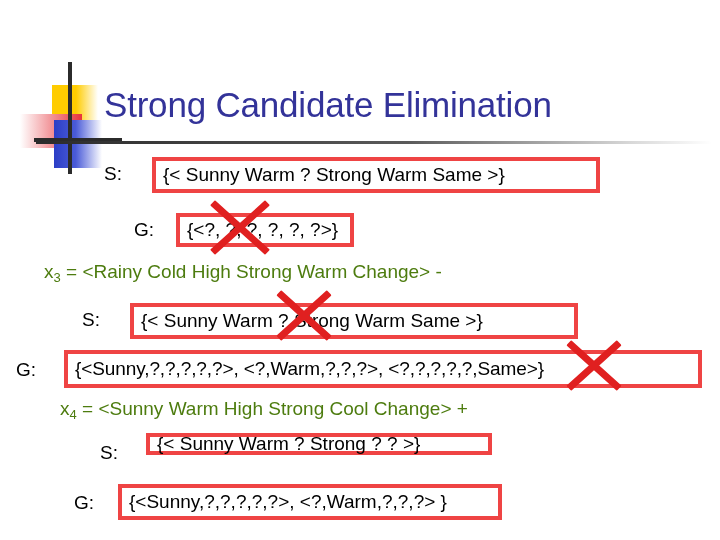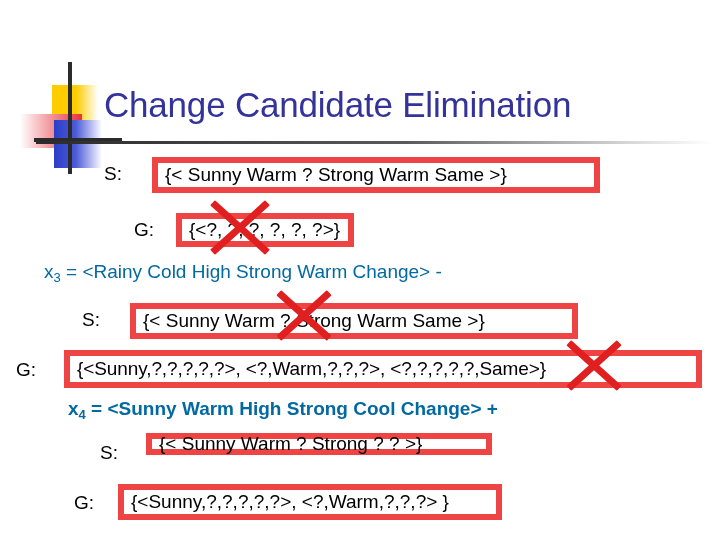--- a/index.html
+++ b/index.html
@@ -178,7 +178,7 @@
   <div class="bar-h"></div>
 </div>
 
-<div class="title">Change Candidate Elimination</div>
+<div class="title">Strong Candidate Elimination</div>
 <div class="title-rule"></div>
 
 <div class="label" id="lbl-s1">S:</div>

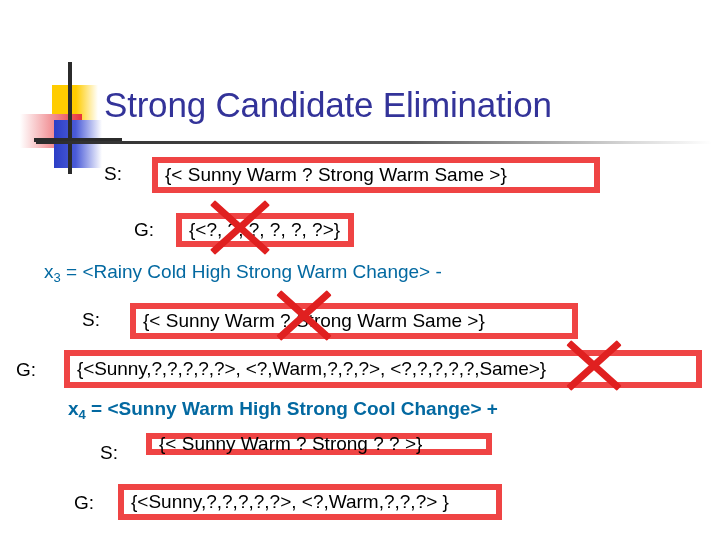--- a/index.html
+++ b/index.html
@@ -109,7 +109,7 @@
   }
   .boxed {
     position: absolute;
-    border: 6px solid #ef4444;
+    border: 4px solid #ef4444;
     background: #ffffff;
     box-sizing: border-box;
     font-size: 19px;

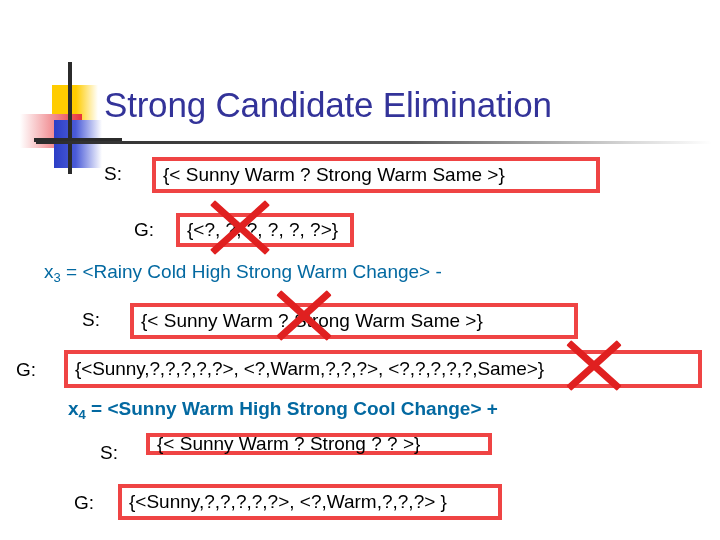--- a/index.html
+++ b/index.html
@@ -98,7 +98,7 @@
     position: absolute;
     font-size: 19px;
     line-height: 22px;
-    color: #0369a1;
+    color: #4d7c0f;
     white-space: nowrap;
   }
   .exline sub {

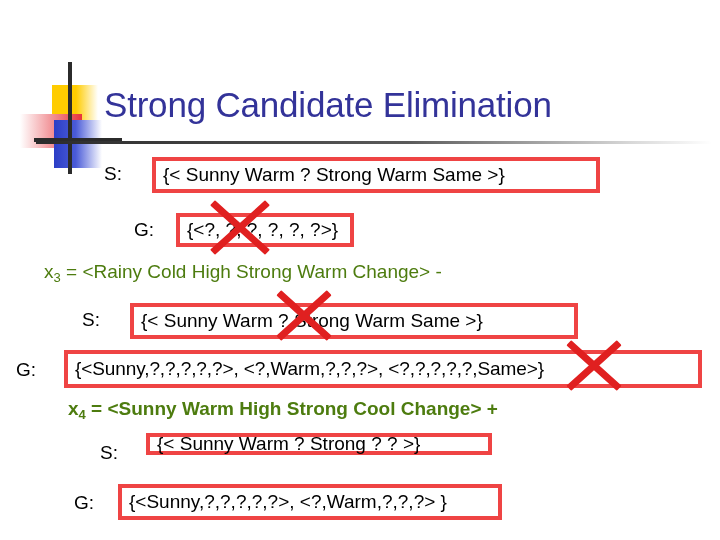--- a/index.html
+++ b/index.html
@@ -137,7 +137,7 @@
   #box-g2   { left: 64px;  top: 350px; width: 638px; height: 38px; }
   #box-g2 .inner { letter-spacing: -0.1px; font-size: 19px; }
 
-  #x4-line  { left: 68px;  top: 398px; font-weight: bold; }
+  #x4-line  { left: 60px;  top: 398px; }
 
   #lbl-s3   { left: 100px; top: 442px; }
   #box-s3   { left: 146px; top: 433px; width: 346px; height: 22px; }

